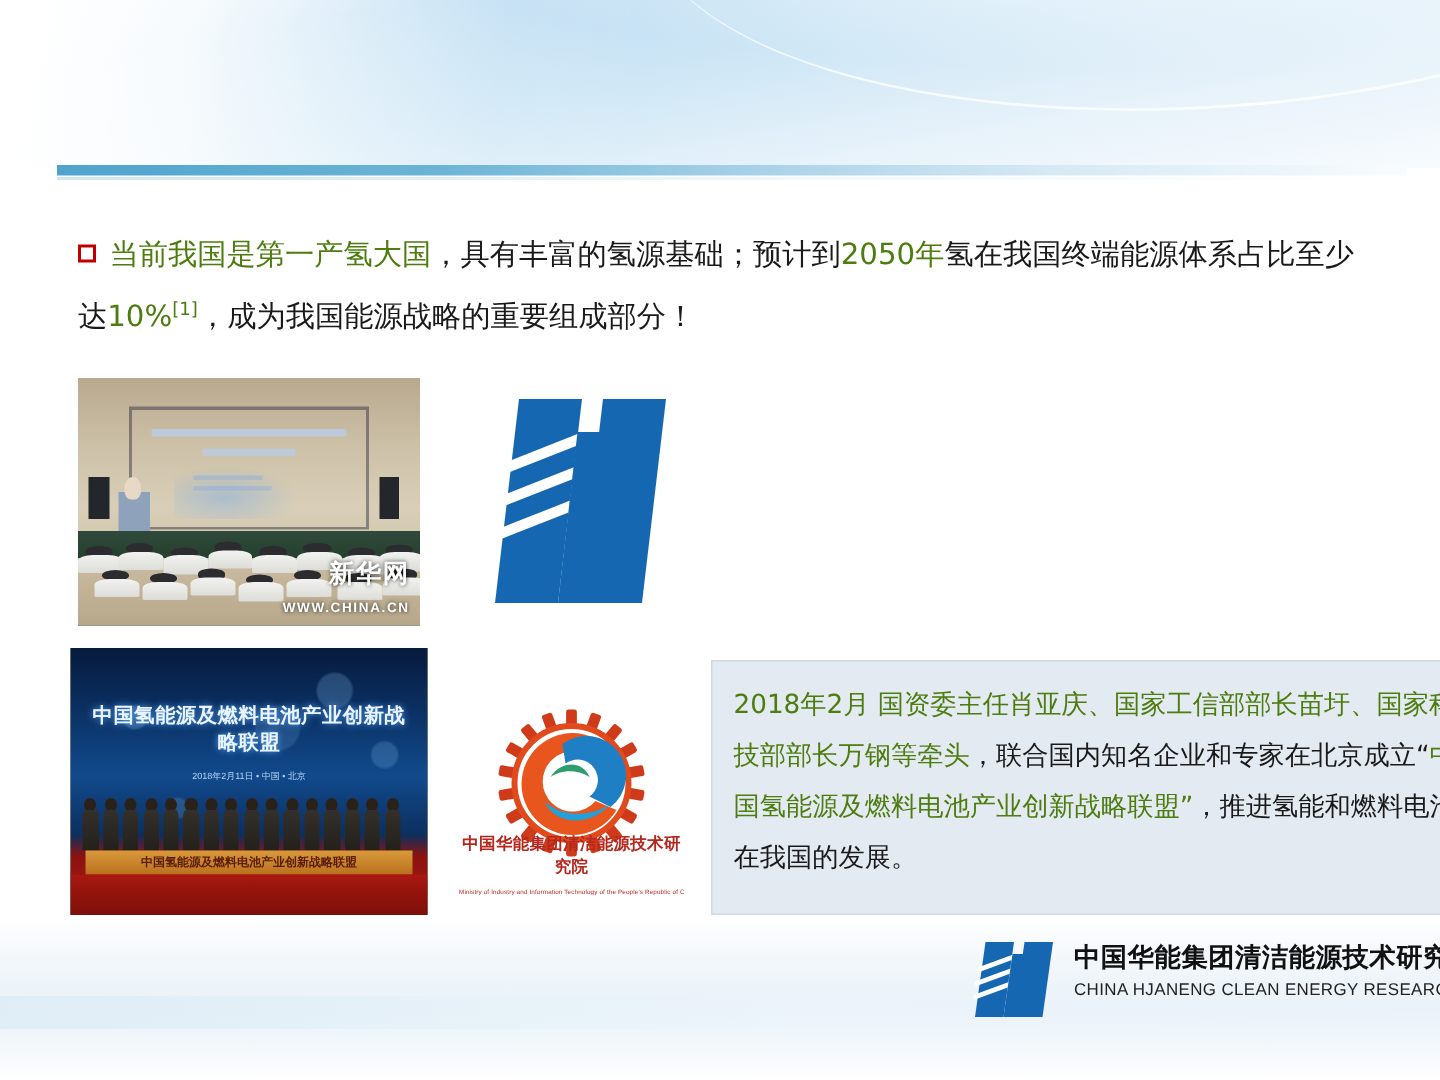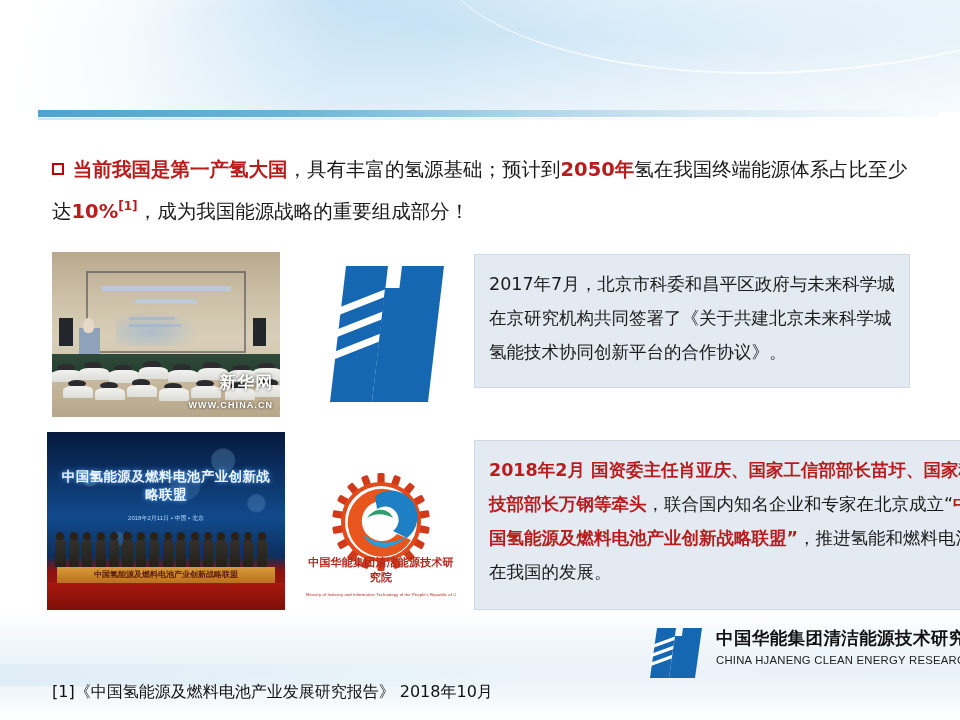--- a/index.html
+++ b/index.html
@@ -70,7 +70,7 @@
     border: 2.5px solid #c00000; margin-right: 9px;
     position: relative; top: -1px;
   }
-  .red { color: #b91c1c; font-weight: bold; }
+  .red { color: #4d7c0f; }
   .sup { font-size: 0.62em; vertical-align: super; }
 
   

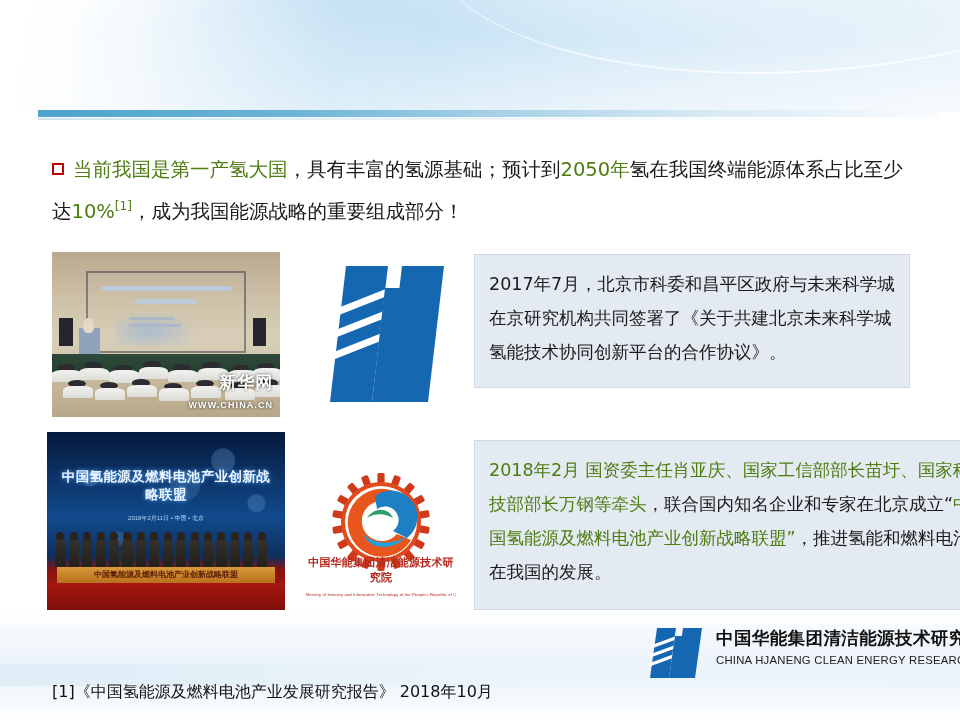--- a/index.html
+++ b/index.html
@@ -354,9 +354,6 @@
     <div class="miit-en">Ministry of Industry and Information Technology of the People's Republic of China</div>
   </div>
 
-  <div class="callout callout-1">
-    <span>2017年7月，北京市科委和昌平区政府与未来科学城在京研究机构共同签署了《关于共建北京未来科学城氢能技术协同创新平台的合作协议》。</span>
-  </div>
 
   <div class="callout callout-2">
     <span class="red">2018年2月  国资委主任肖亚庆、国家工信部部长苗圩、国家科技部部长万钢等牵头</span><span>，联合国内知名企业和专家在北京成立</span><span>“</span><span class="red">中国氢能源及燃料电池产业创新战略联盟</span><span class="red">”</span><span>，推进氢能和燃料电池在我国的发展。</span>

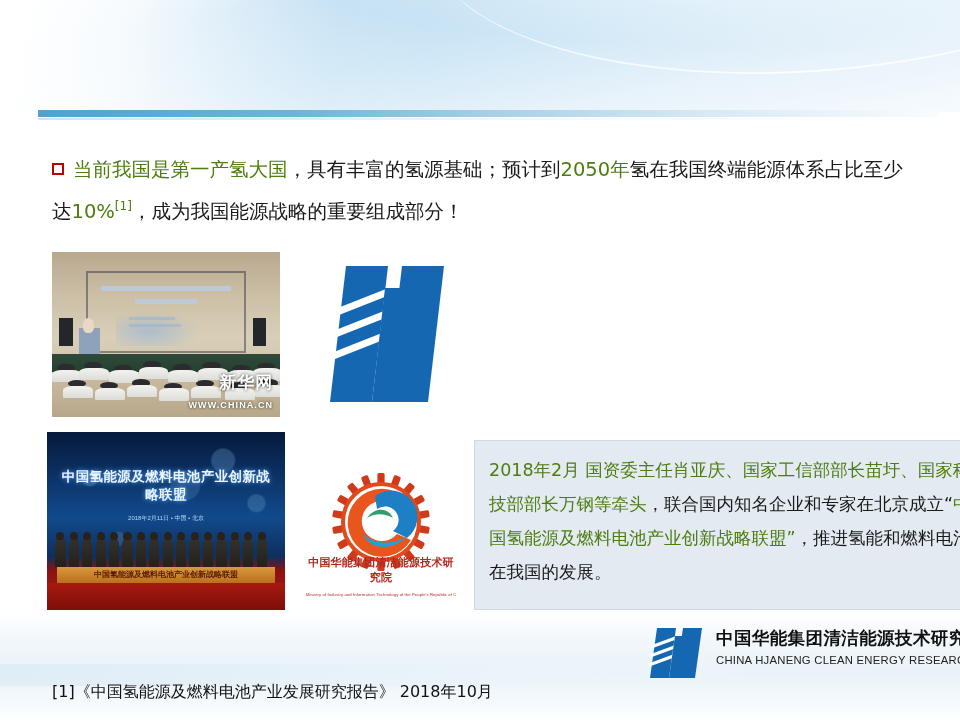--- a/index.html
+++ b/index.html
@@ -360,7 +360,6 @@
   </div>
 
   <div class="footer-band"></div>
-  <div class="footnote">[1]《中国氢能源及燃料电池产业发展研究报告》 2018年10月</div>
 
   <div class="brand">
     <div class="brand-mark">

